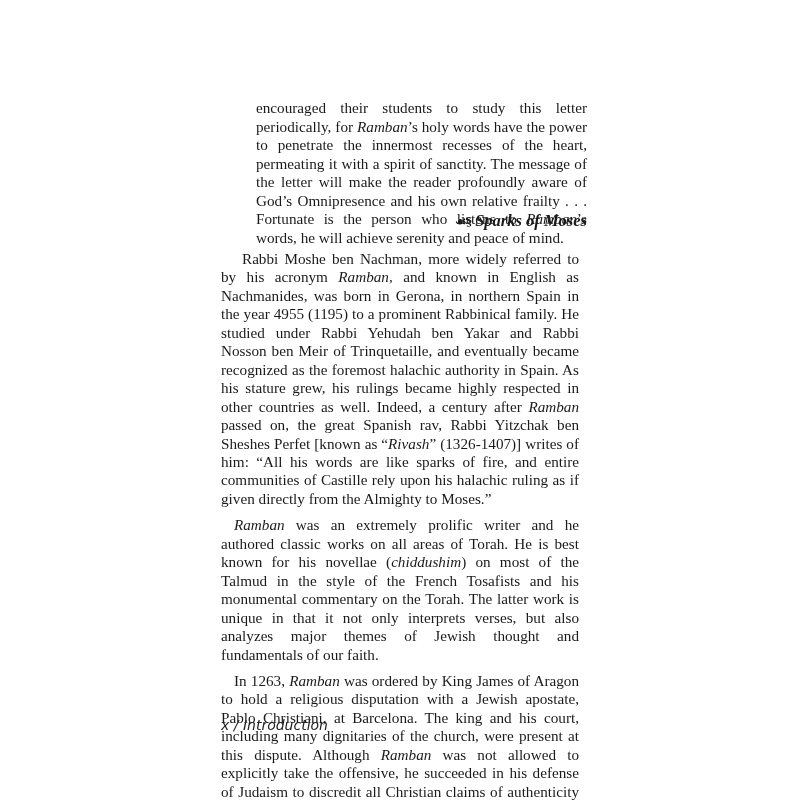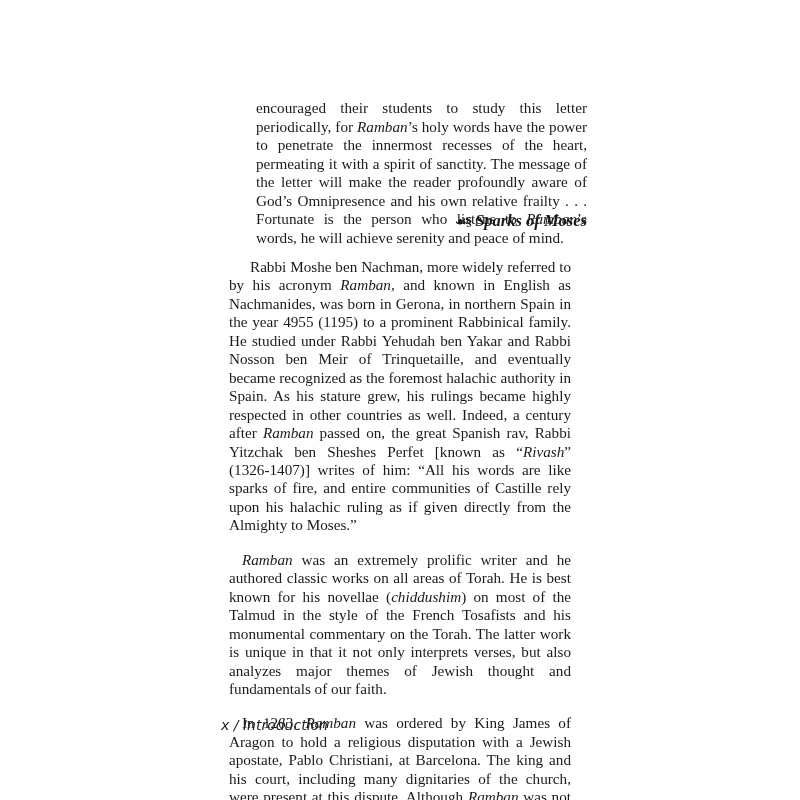--- a/index.html
+++ b/index.html
@@ -54,7 +54,7 @@
       line-height: 18.45px;
     }
     .body-text p {
-      margin: 16px;
+      margin: 8px;
       text-align: justify;
       text-indent: 13px;
     }

